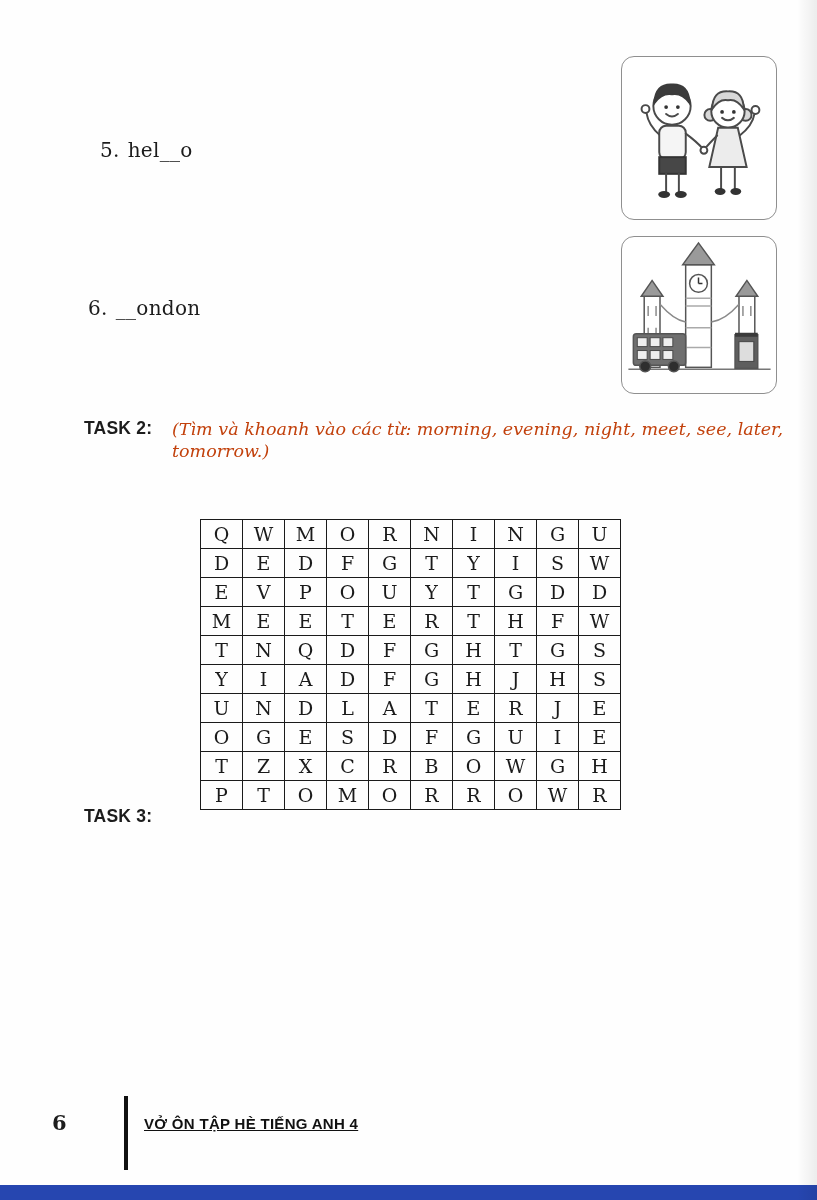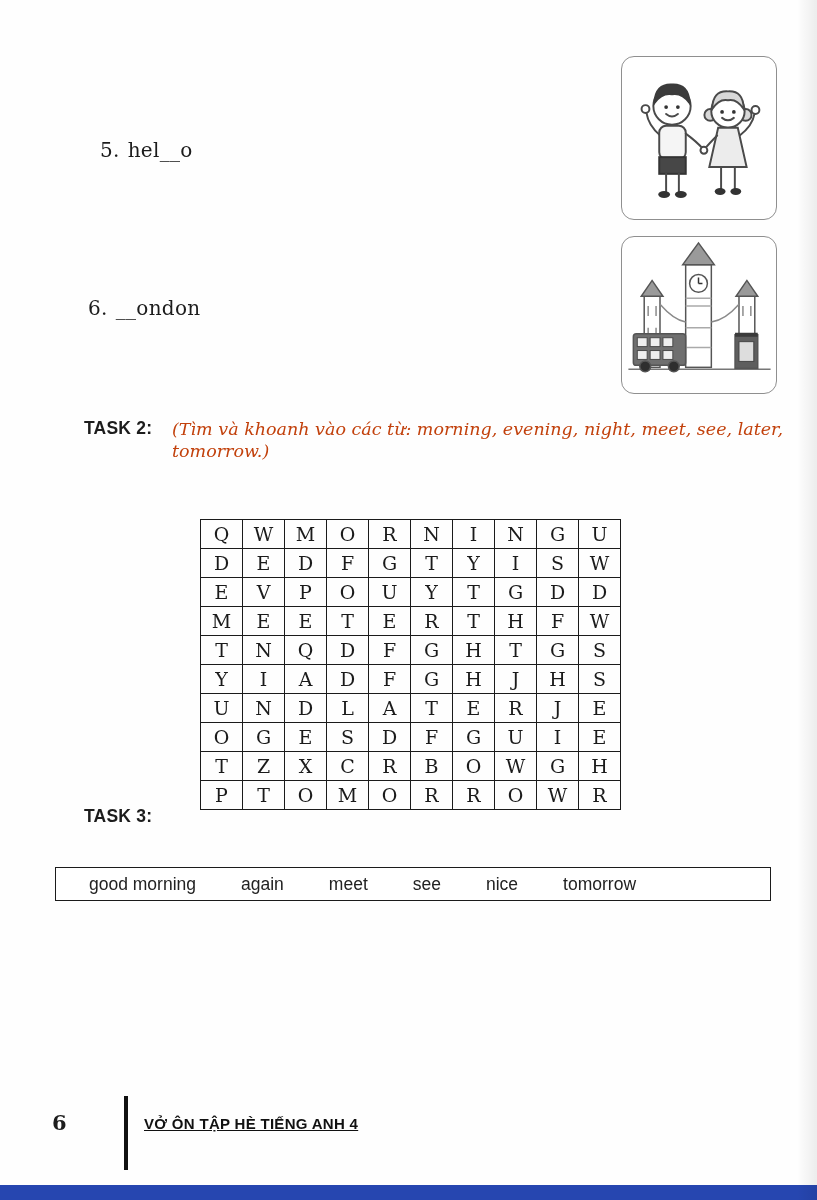--- a/index.html
+++ b/index.html
@@ -347,14 +347,6 @@
     <div class="task-label">TASK 3:</div>
   </div>
 
-  <div class="word-bank">
-      <span>good morning</span>
-      <span>again</span>
-      <span>meet</span>
-      <span>see</span>
-      <span>nice</span>
-      <span>tomorrow</span>
-    </div>
 
   <div class="footer-pagenum">6</div>
   <div class="footer-divider"></div>

